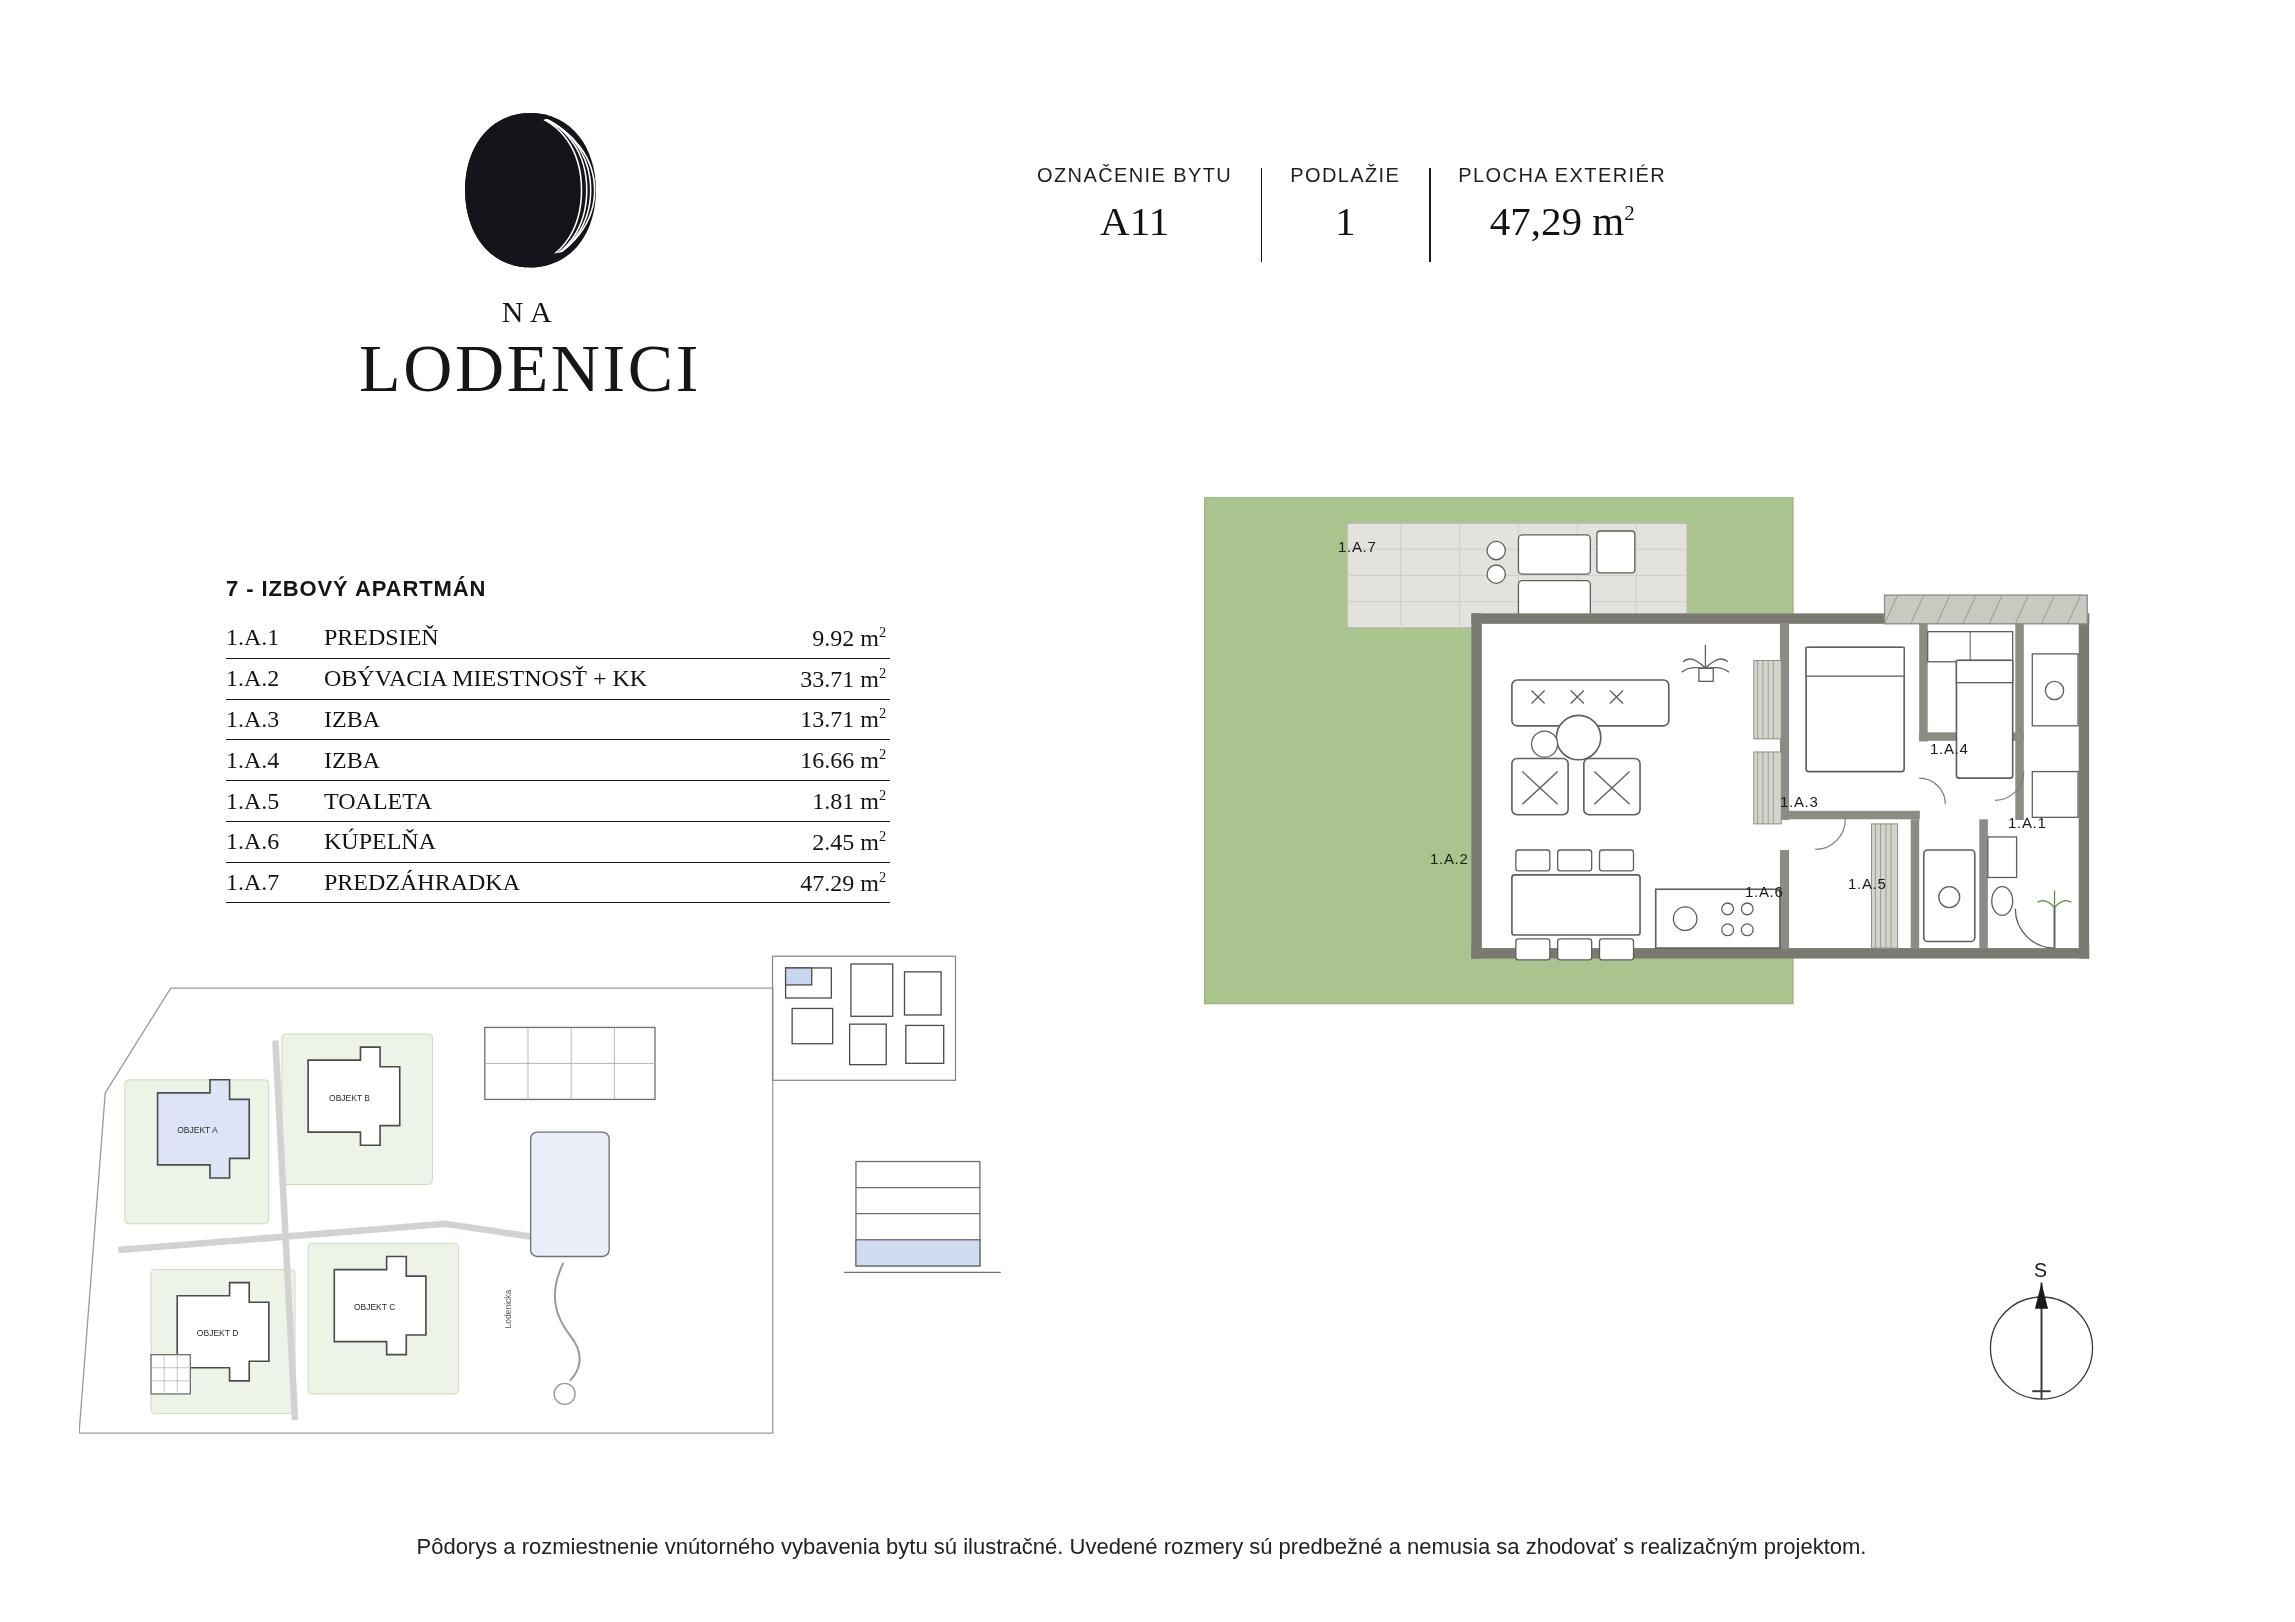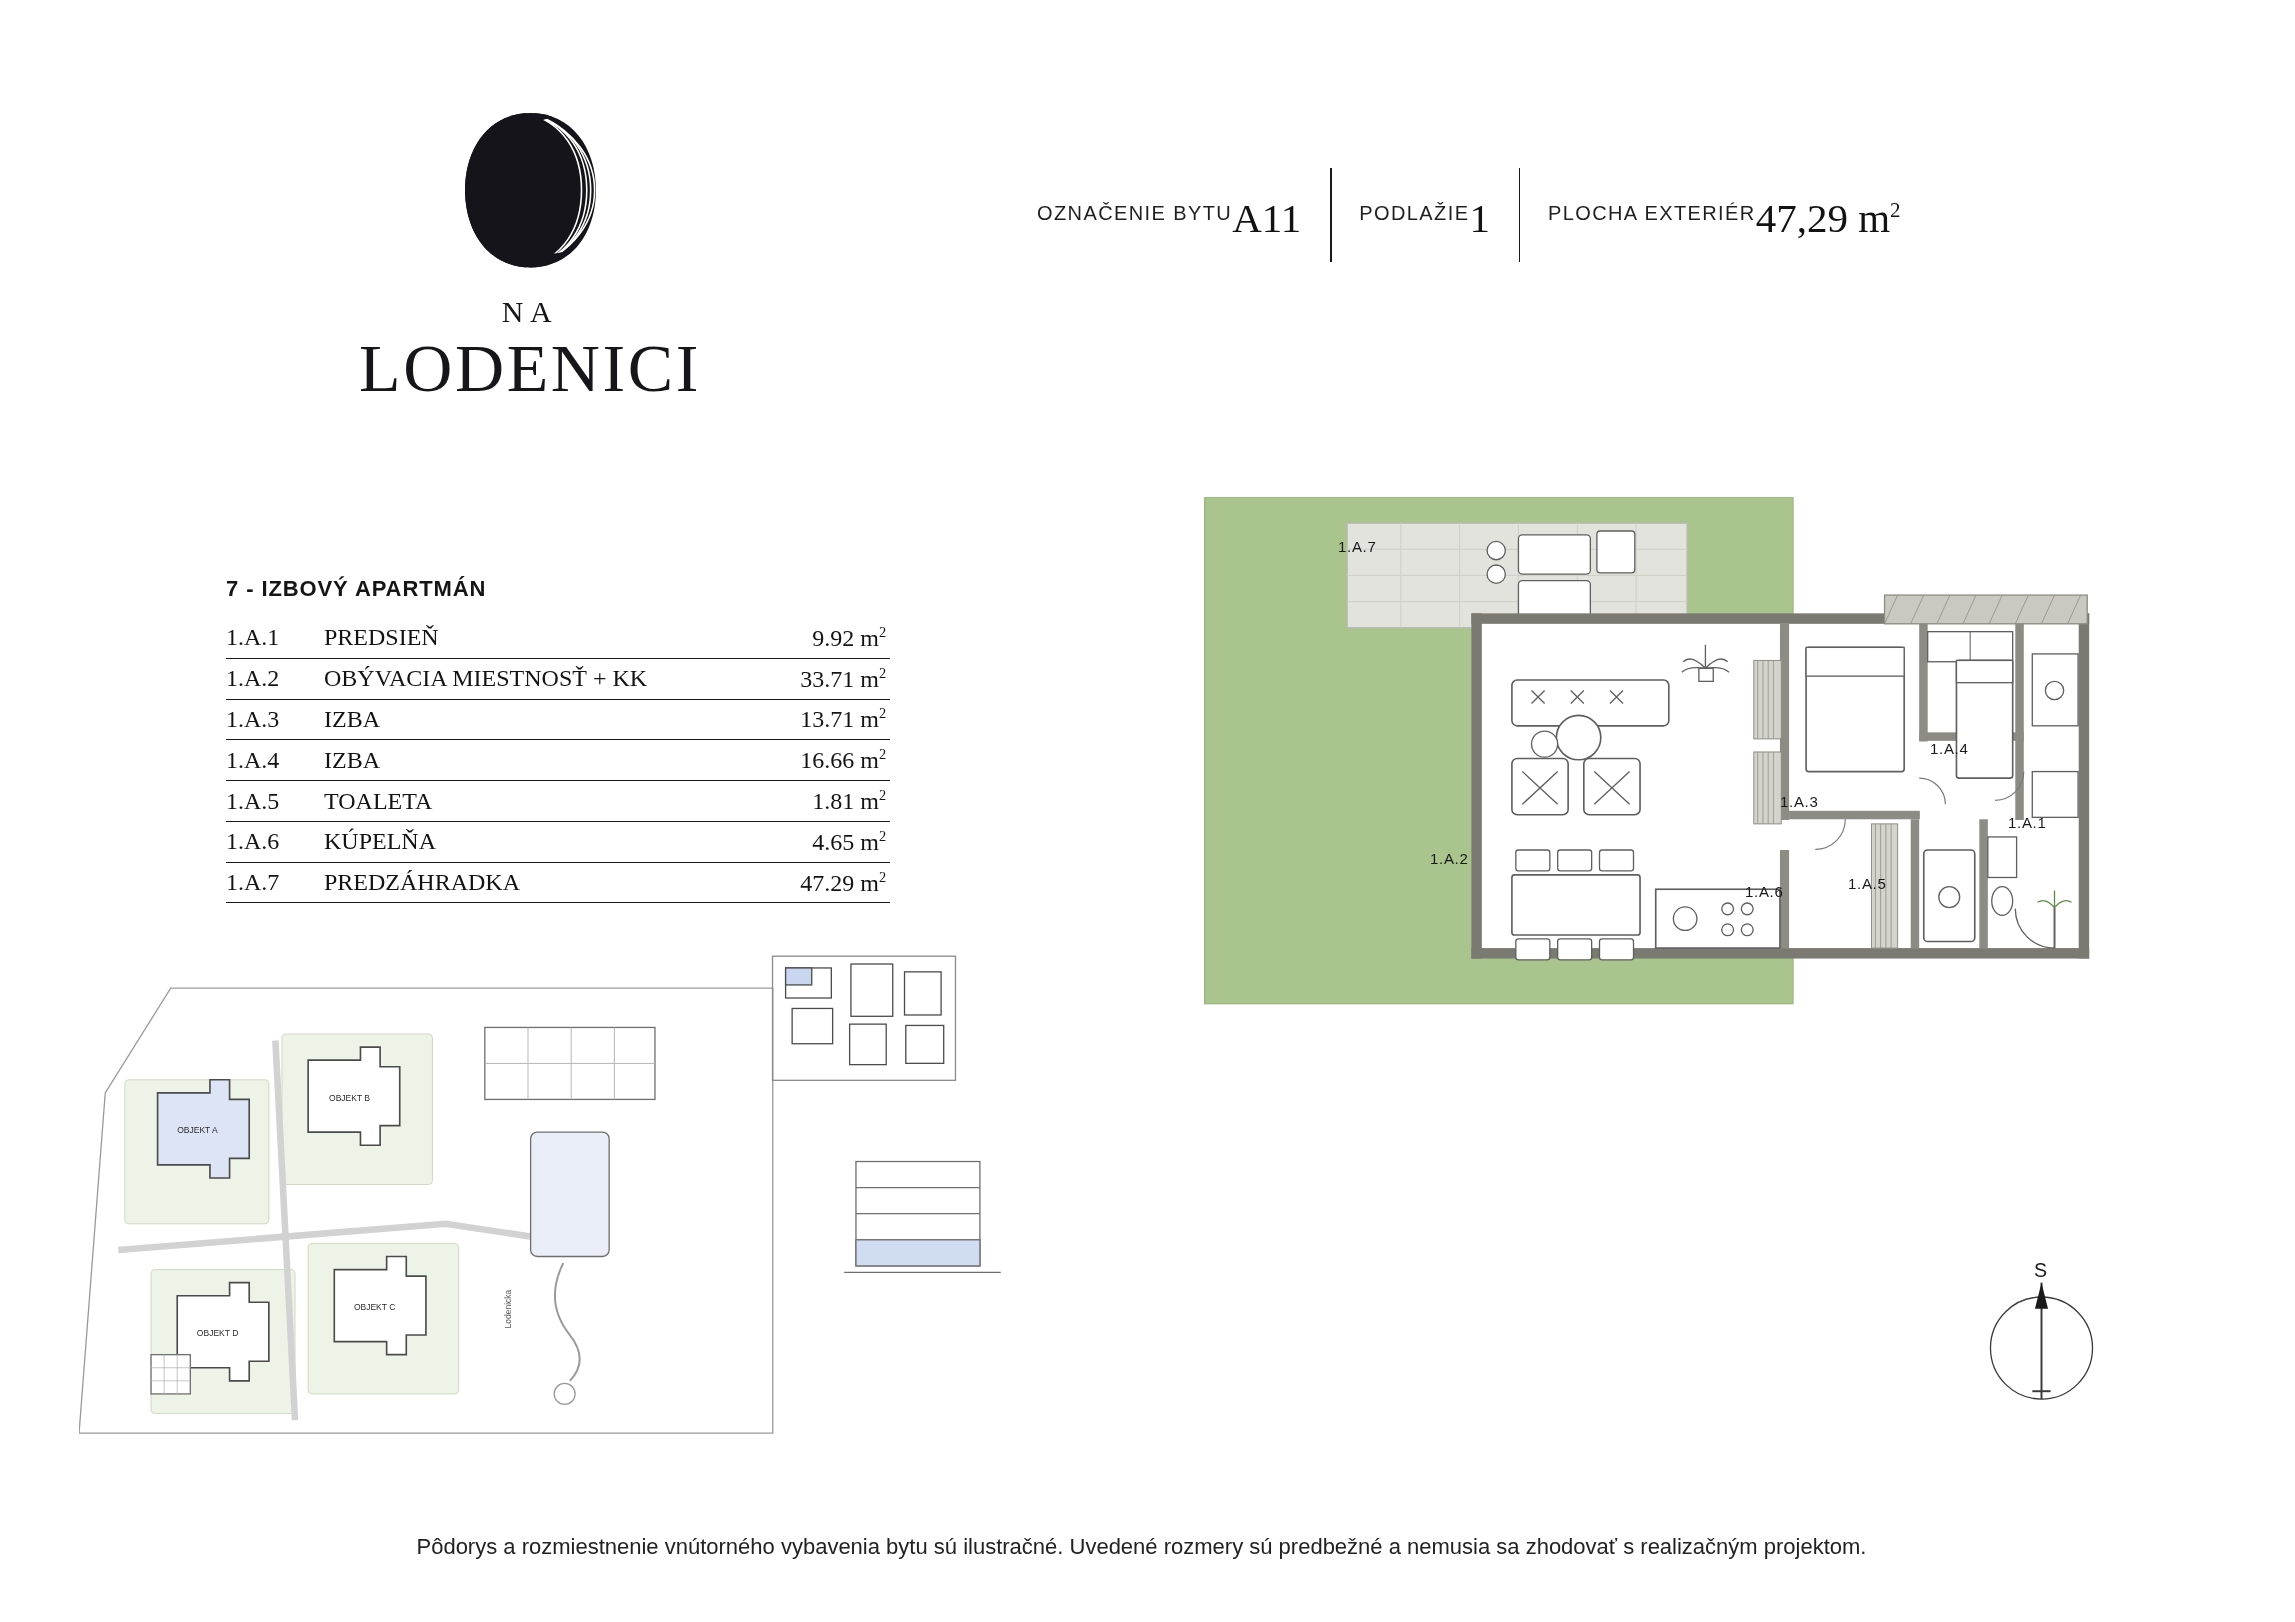--- a/index.html
+++ b/index.html
@@ -58,7 +58,7 @@
   .meta-cell {
     padding: 0 29px;
     display: flex;
-    flex-direction: row;
+    flex-direction: column;
     align-items: center;
     justify-content: flex-start;
     position: relative;

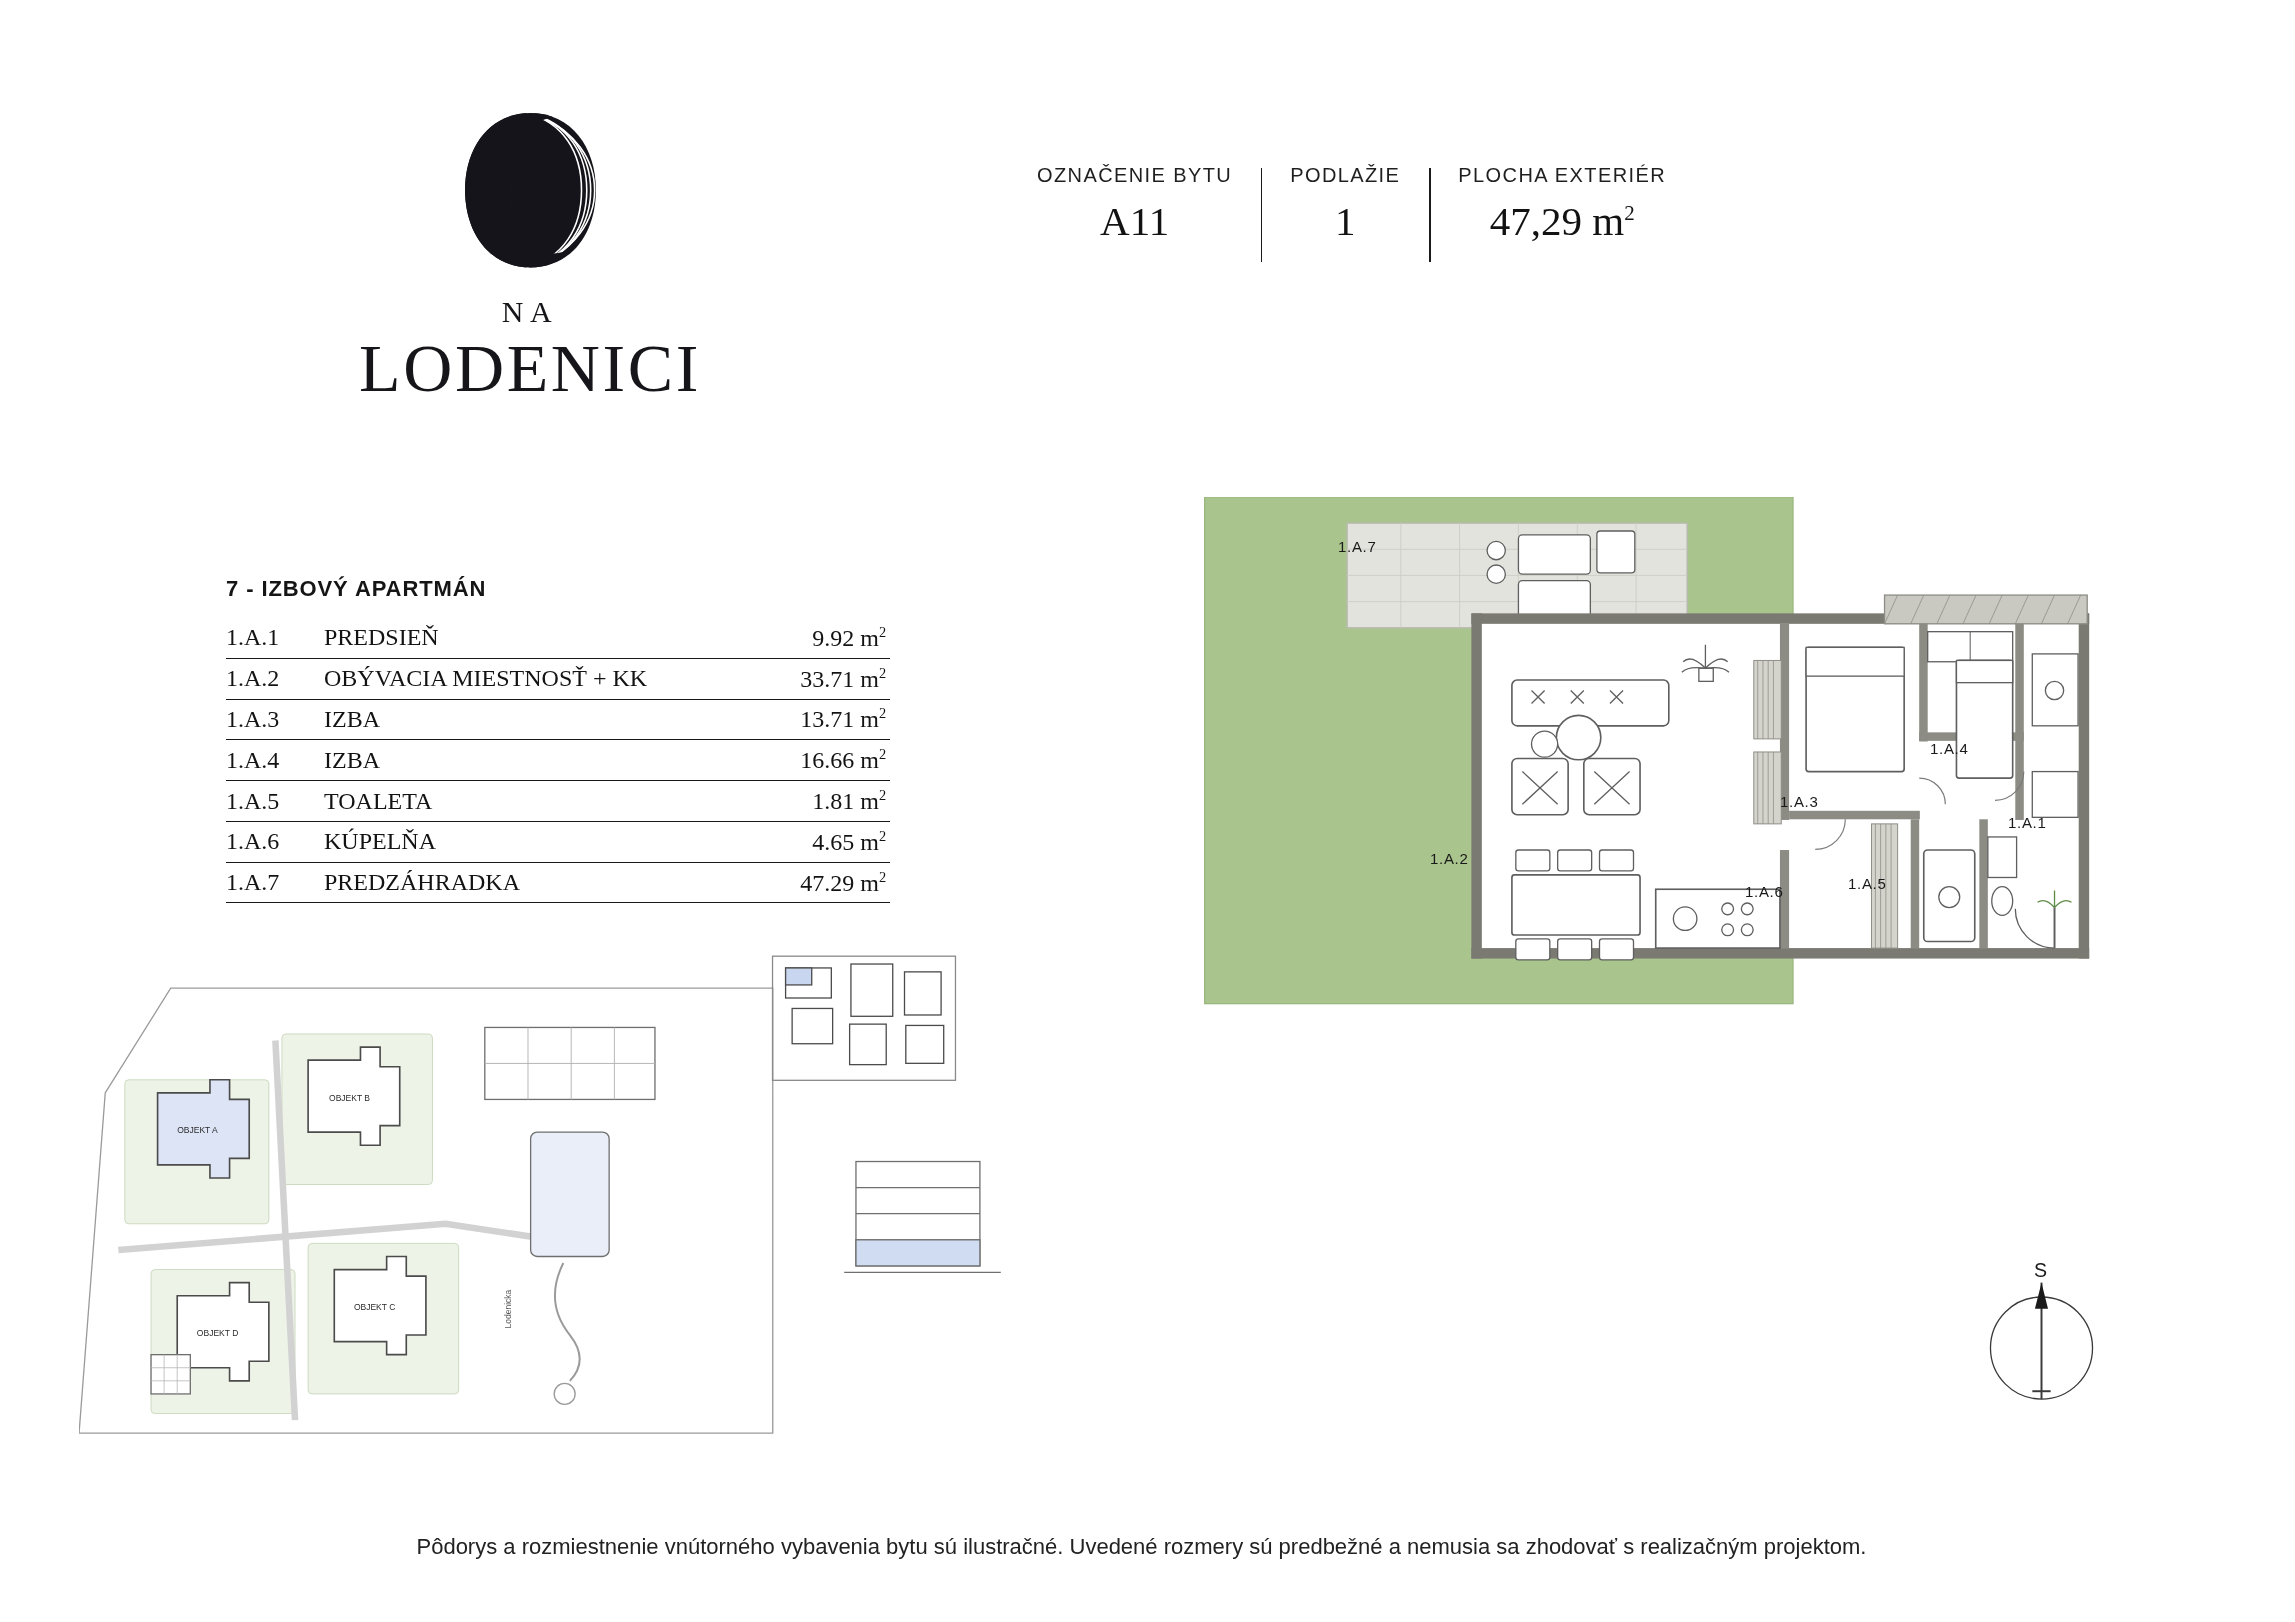--- a/index.html
+++ b/index.html
@@ -262,7 +262,7 @@
     <tr>
       <td class="code">1.A.6</td>
       <td class="name">KÚPELŇA</td>
-      <td class="area"><span>4.65 m</span><sup>2</sup></td>
+      <td class="area"><span>2.45 m</span><sup>2</sup></td>
     </tr>
     <tr>
       <td class="code">1.A.7</td>

